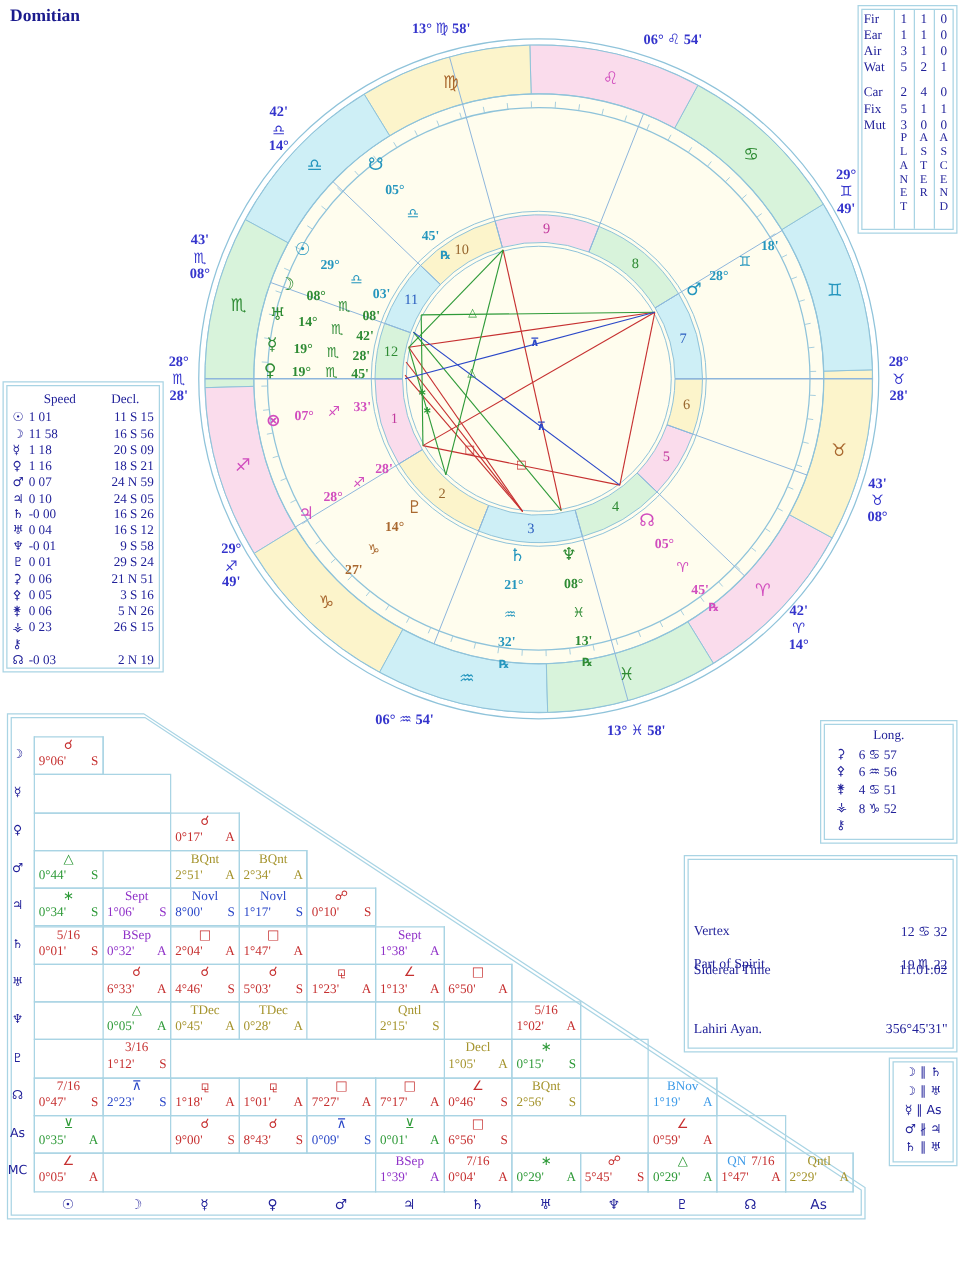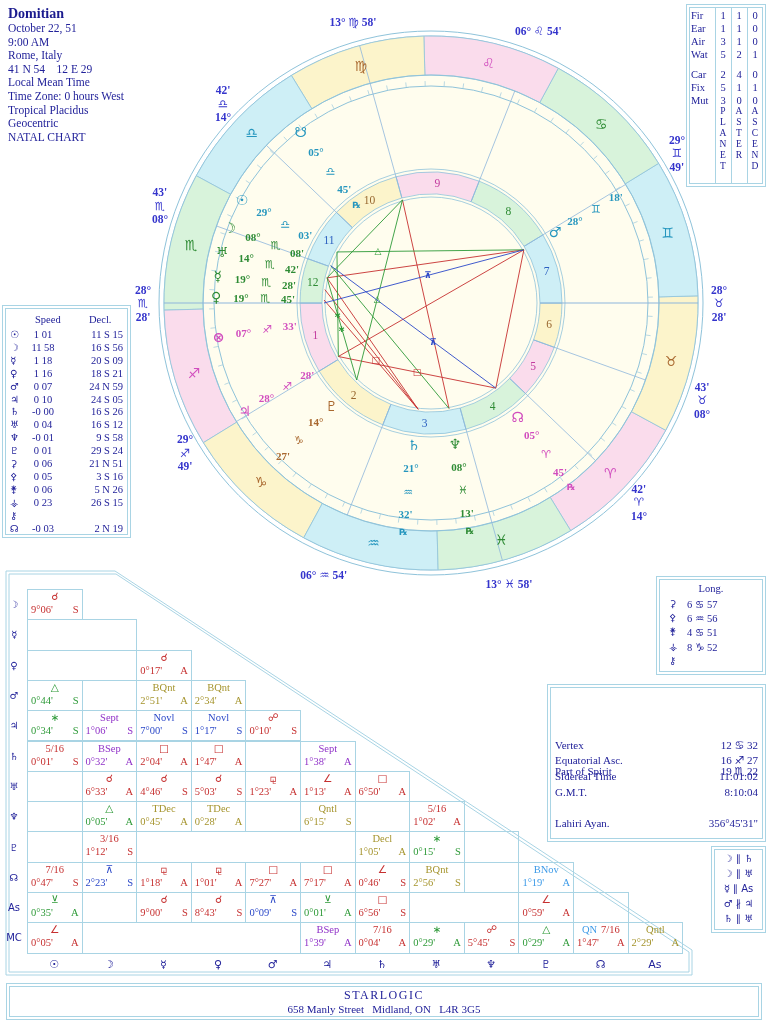--- a/index.html
+++ b/index.html
@@ -212,17 +212,6 @@
 
   <div id="header">
     <div class="title">Domitian</div>
-    <div id="header-lines">
-        <div class="hline">October 22, 51</div>
-        <div class="hline">9:00 AM</div>
-        <div class="hline">Rome, Italy</div>
-        <div class="hline">41 N 54    12 E 29</div>
-        <div class="hline">Local Mean Time</div>
-        <div class="hline">Time Zone: 0 hours West</div>
-        <div class="hline">Tropical Placidus</div>
-        <div class="hline">Geocentric</div>
-        <div class="hline">NATAL CHART</div>
-      </div>
   </div>
 
   <div class="dbox" id="elem-box">

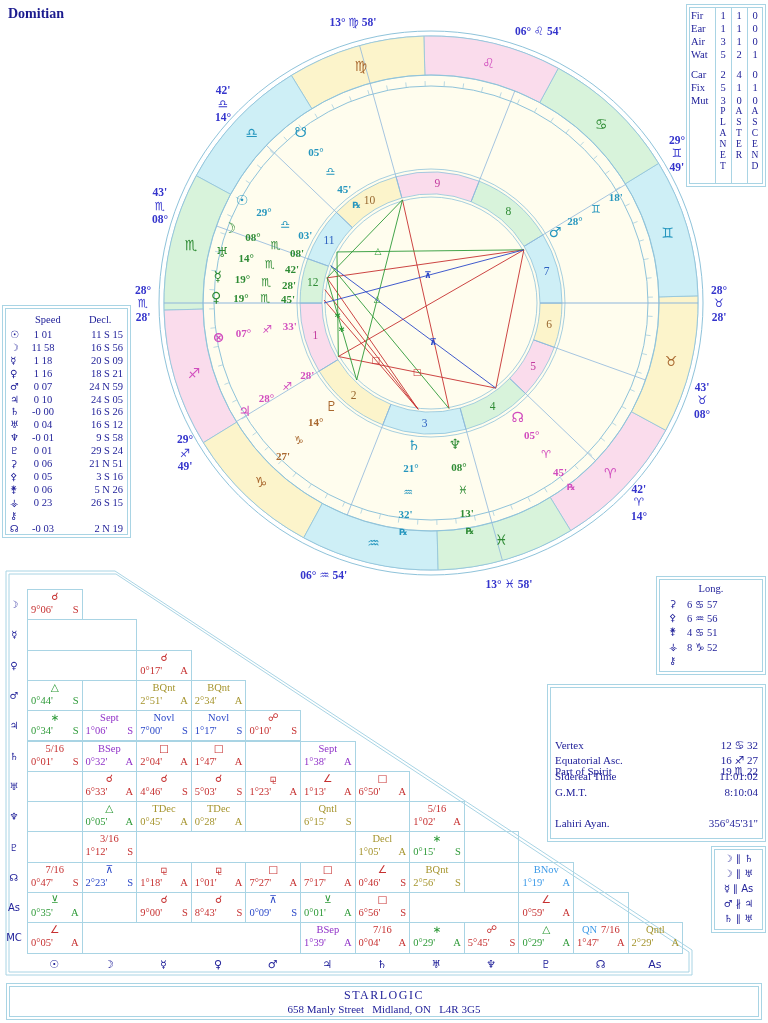--- a/index.html
+++ b/index.html
@@ -23,7 +23,7 @@
   #speed-box{left:2px;top:305px;width:129px;height:233px;font-size:10.5px;}
   .srow{position:absolute;left:0;width:100%;height:13px;}
   .srow .sg{position:absolute;left:7px;font-family:"DejaVu Sans",sans-serif;font-size:10px;}
-  .srow .sv{position:absolute;left:20px;width:40px;text-align:center;}
+  .srow .sv{position:absolute;left:20px;width:40px;text-align:left;}
   .srow .sd{position:absolute;left:62px;width:58px;text-align:right;}
   .sthead{position:absolute;top:8px;width:100%;font-size:10.5px;}
   

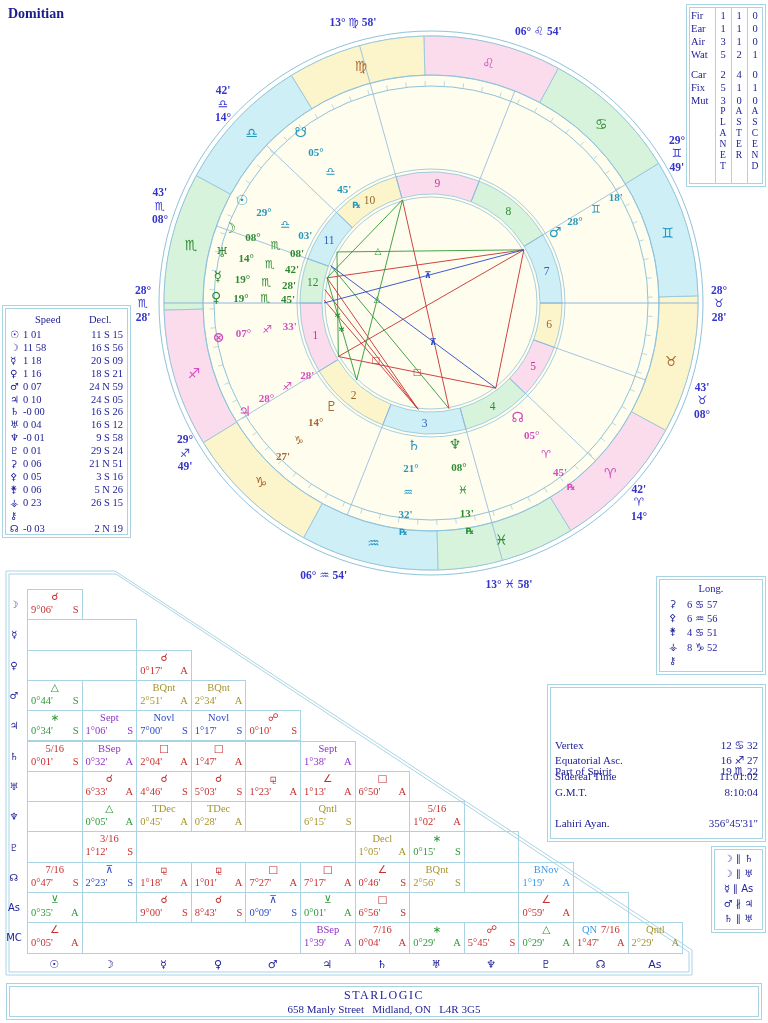--- a/index.html
+++ b/index.html
@@ -566,7 +566,7 @@
       <div class="gcell" style="left: 136.2px; top: 710.2px; width: 55.6px; height: 31.3px;">
         <div class="gl1"><span class="k-blue">Novl</span></div>
         <div class="gl2">
-          <span class="orb k-blue">7°00'</span>
+          <span class="orb k-blue">8°00'</span>
           <span class="sa k-blue">S</span>
         </div>
       </div>

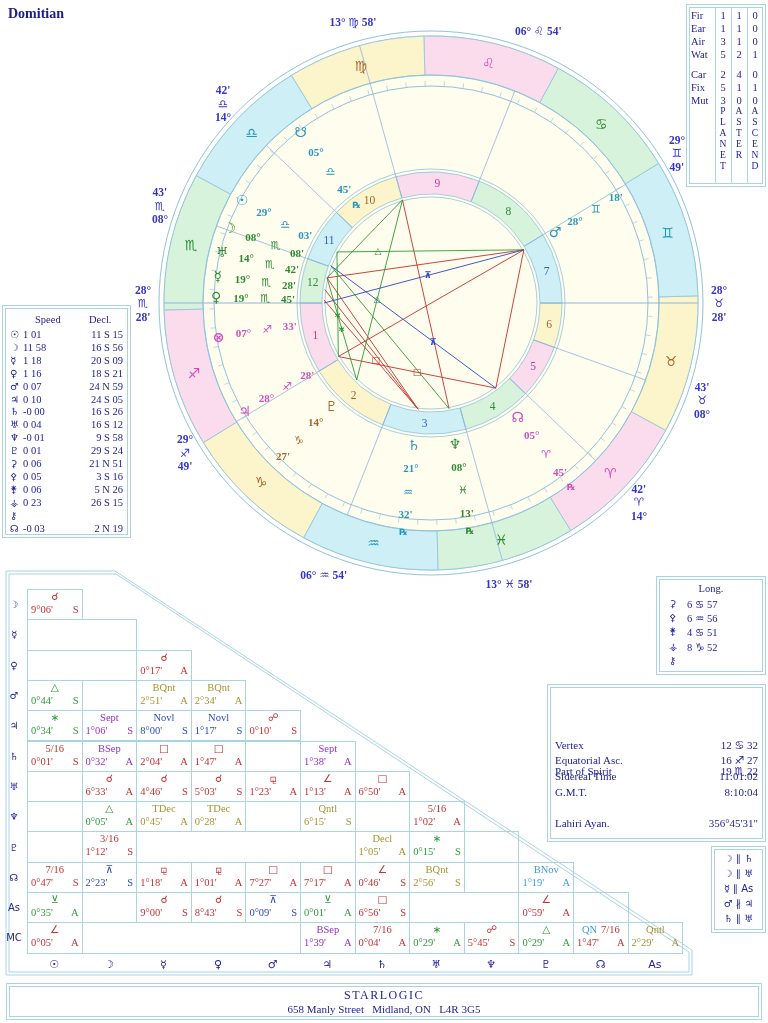--- a/index.html
+++ b/index.html
@@ -932,10 +932,6 @@
         <span class="nl">Vertex</span>
         <span class="nv">12 ♋ 32</span>
       </div>
-      <div class="nrow" style="top: 69.4px;">
-        <span class="nl">Equatorial Asc.</span>
-        <span class="nv">16 ♐ 27</span>
-      </div>
       <div class="nrow" style="top: 85px;">
         <span class="nl">Sidereal Time</span>
         <span class="nv">11:01:02</span>

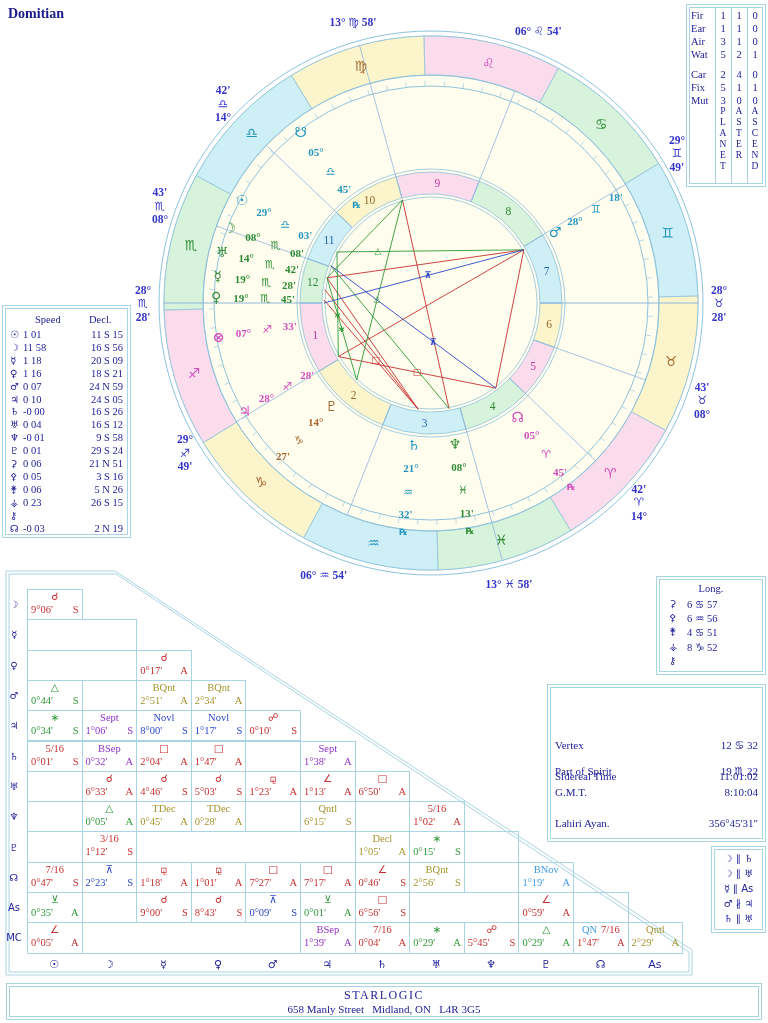--- a/index.html
+++ b/index.html
@@ -936,10 +936,6 @@
         <span class="nl">Sidereal Time</span>
         <span class="nv">11:01:02</span>
       </div>
-      <div class="nrow" style="top: 100.6px;">
-        <span class="nl">G.M.T.</span>
-        <span class="nv">8:10:04</span>
-      </div>
       <div class="nrow" style="top: 131.8px;">
         <span class="nl">Lahiri Ayan.</span>
         <span class="nv">356°45'31"</span>

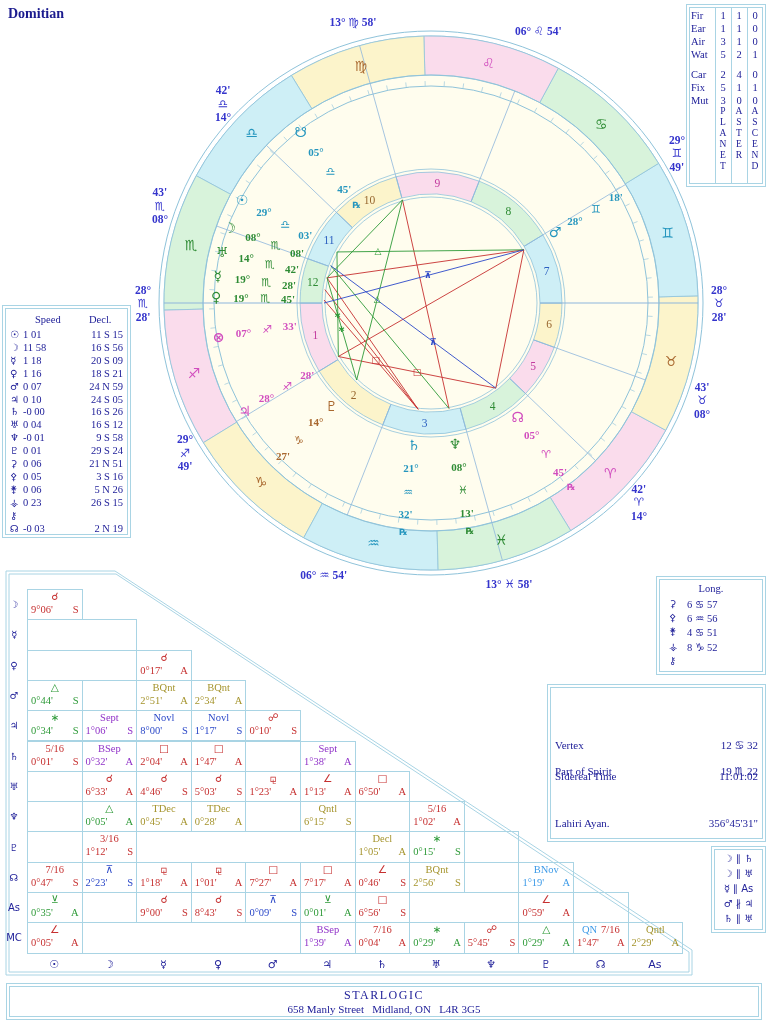--- a/index.html
+++ b/index.html
@@ -685,7 +685,7 @@
       <div class="gcell" style="left: 300px; top: 801.1px; width: 55.6px; height: 31.3px;">
         <div class="gl1"><span class="k-olive">Qntl</span></div>
         <div class="gl2">
-          <span class="orb k-olive">6°15'</span>
+          <span class="orb k-olive">2°15'</span>
           <span class="sa k-olive">S</span>
         </div>
       </div>

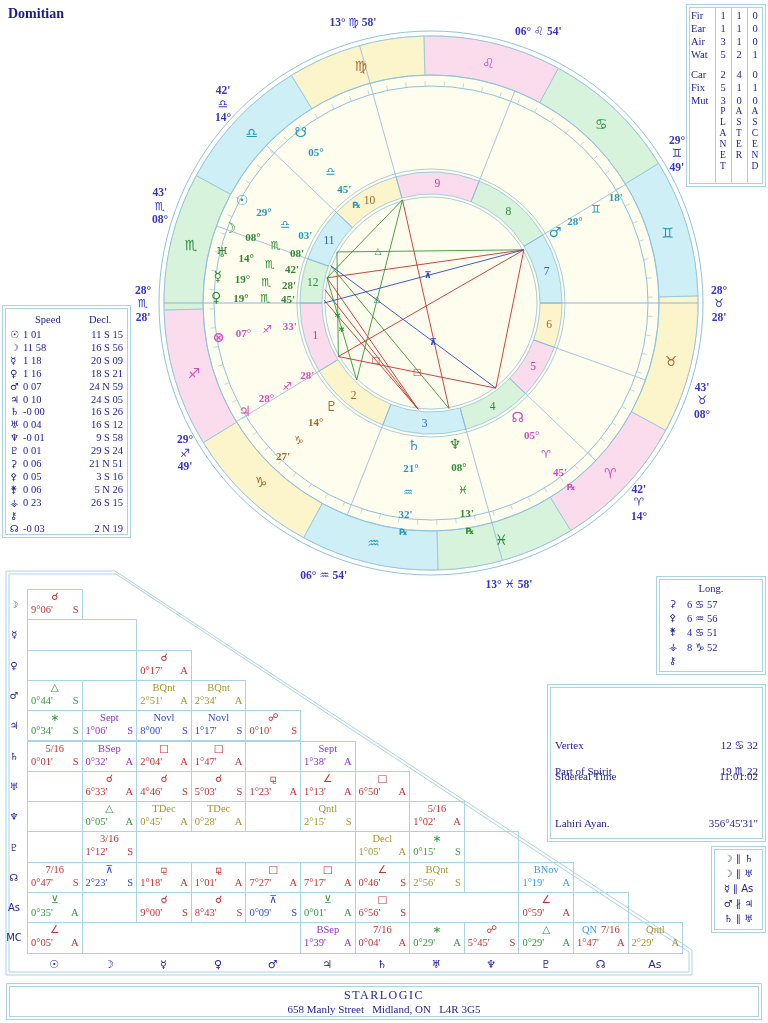--- a/index.html
+++ b/index.html
@@ -950,10 +950,6 @@
       <div class="prow" style="top: 66px;">♄ ∥ ♅</div>
     </div>
 
-  <div class="dbox" id="footer-box">
-    <div class="f1">STARLOGIC</div>
-    <div class="f2">658 Manly Street   Midland, ON   L4R 3G5</div>
-  </div>
 
 </div>
 

